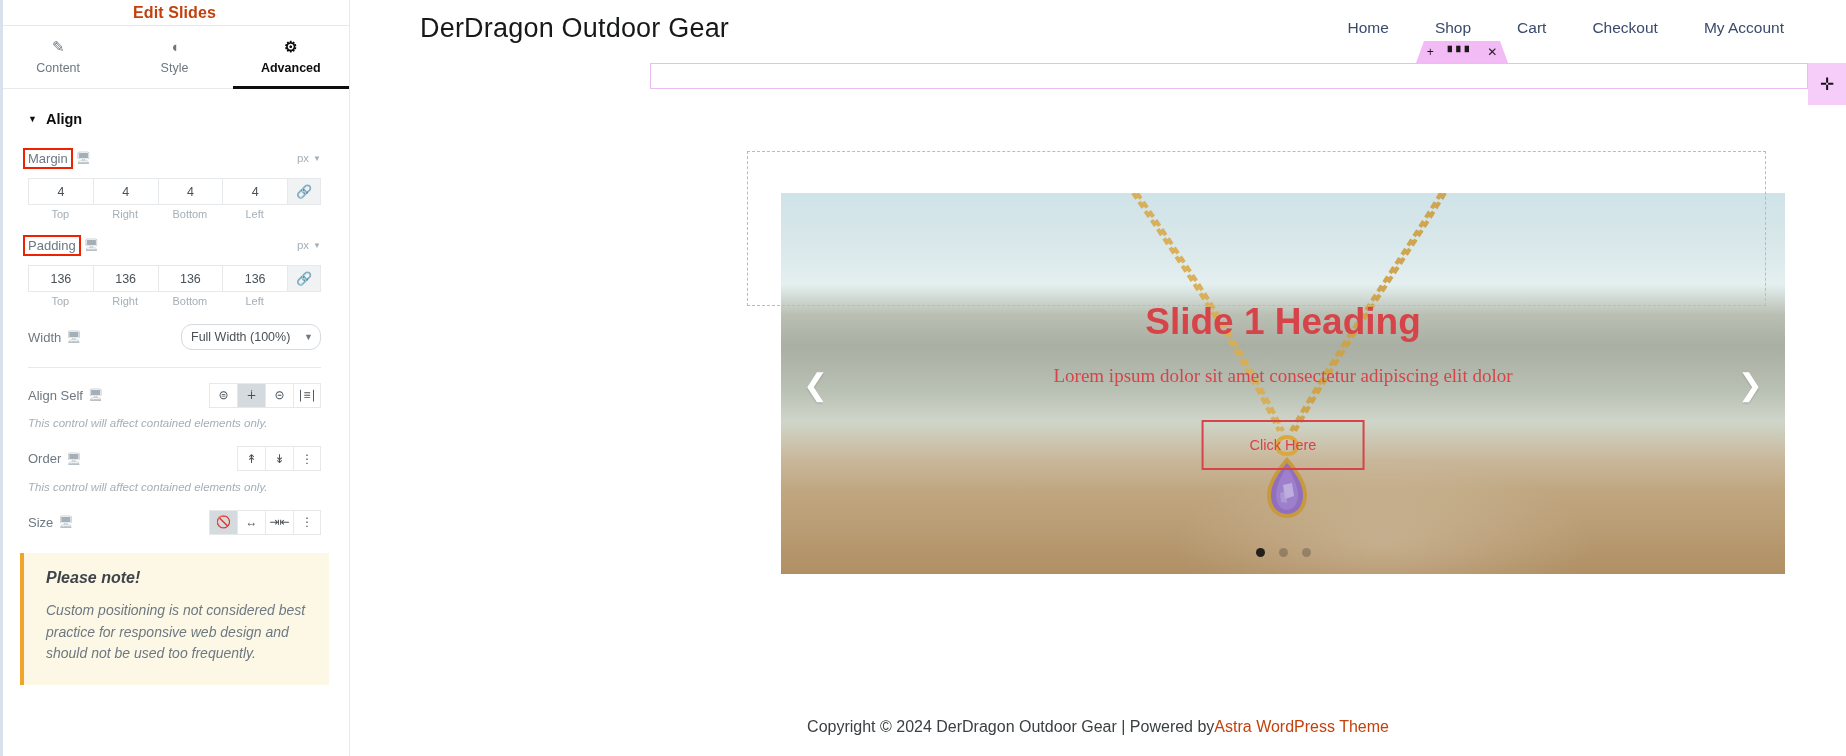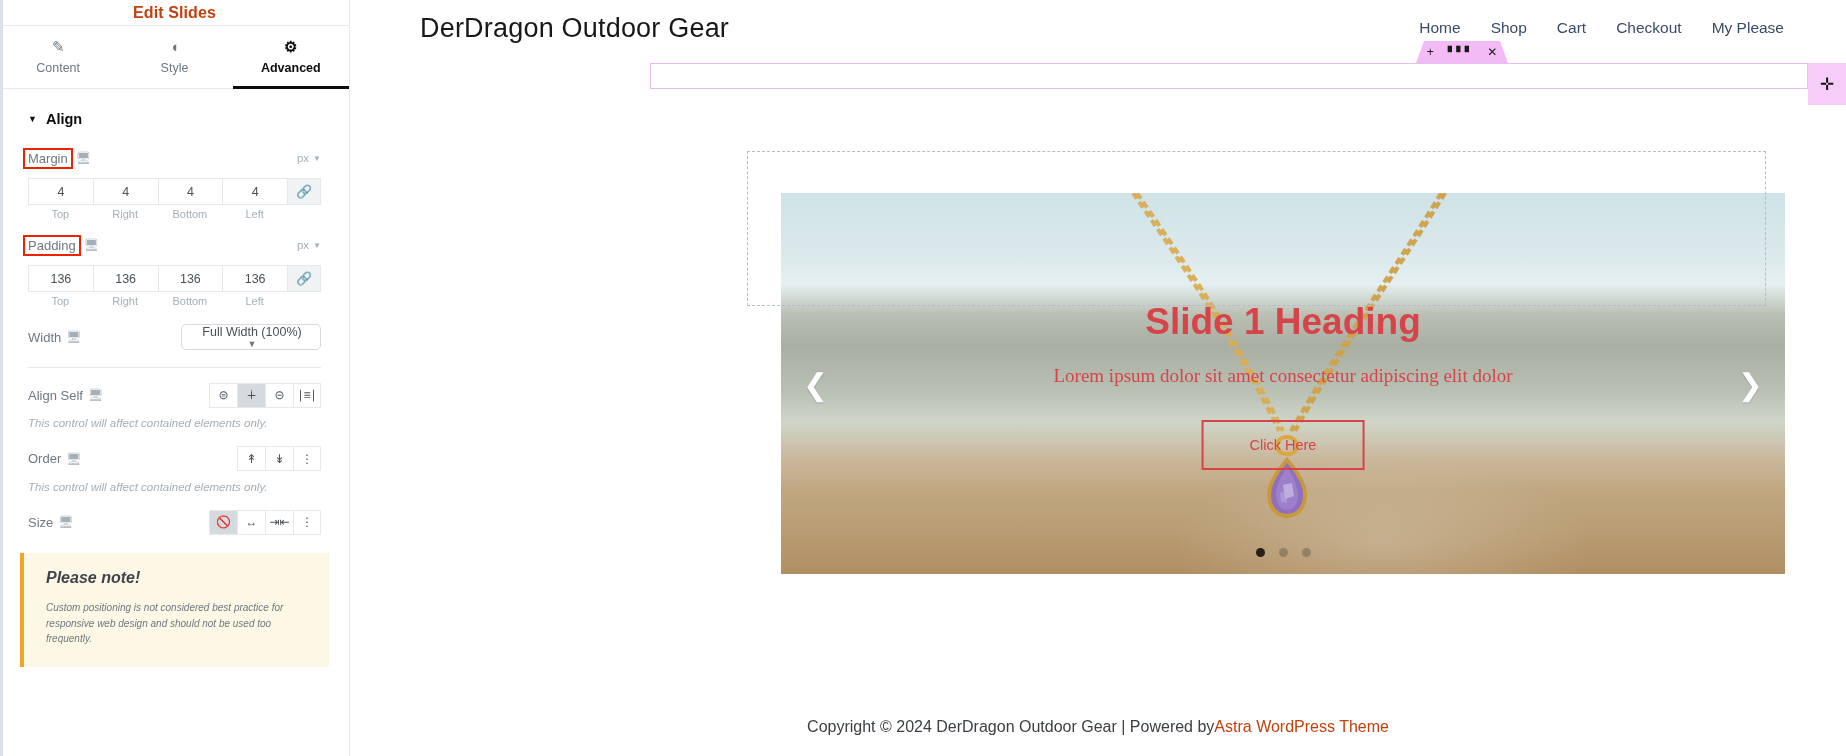--- a/index.html
+++ b/index.html
@@ -130,7 +130,7 @@
     padding: 8px 0 0 70px; background: #fff;
   }
   .site-logo { font-size: 27px; color: #16181a; font-weight: 400; letter-spacing: .2px; }
-  .site-nav { margin-left: auto; display: flex; align-items: center; gap: 30px; padding-right: 62px; }
+  .site-nav { margin-left: auto; display: flex; align-items: center; gap: 46px; padding-right: 62px; }
   .site-nav a { font-size: 15.5px; color: #3a4a6b; text-decoration: none; }
 
   

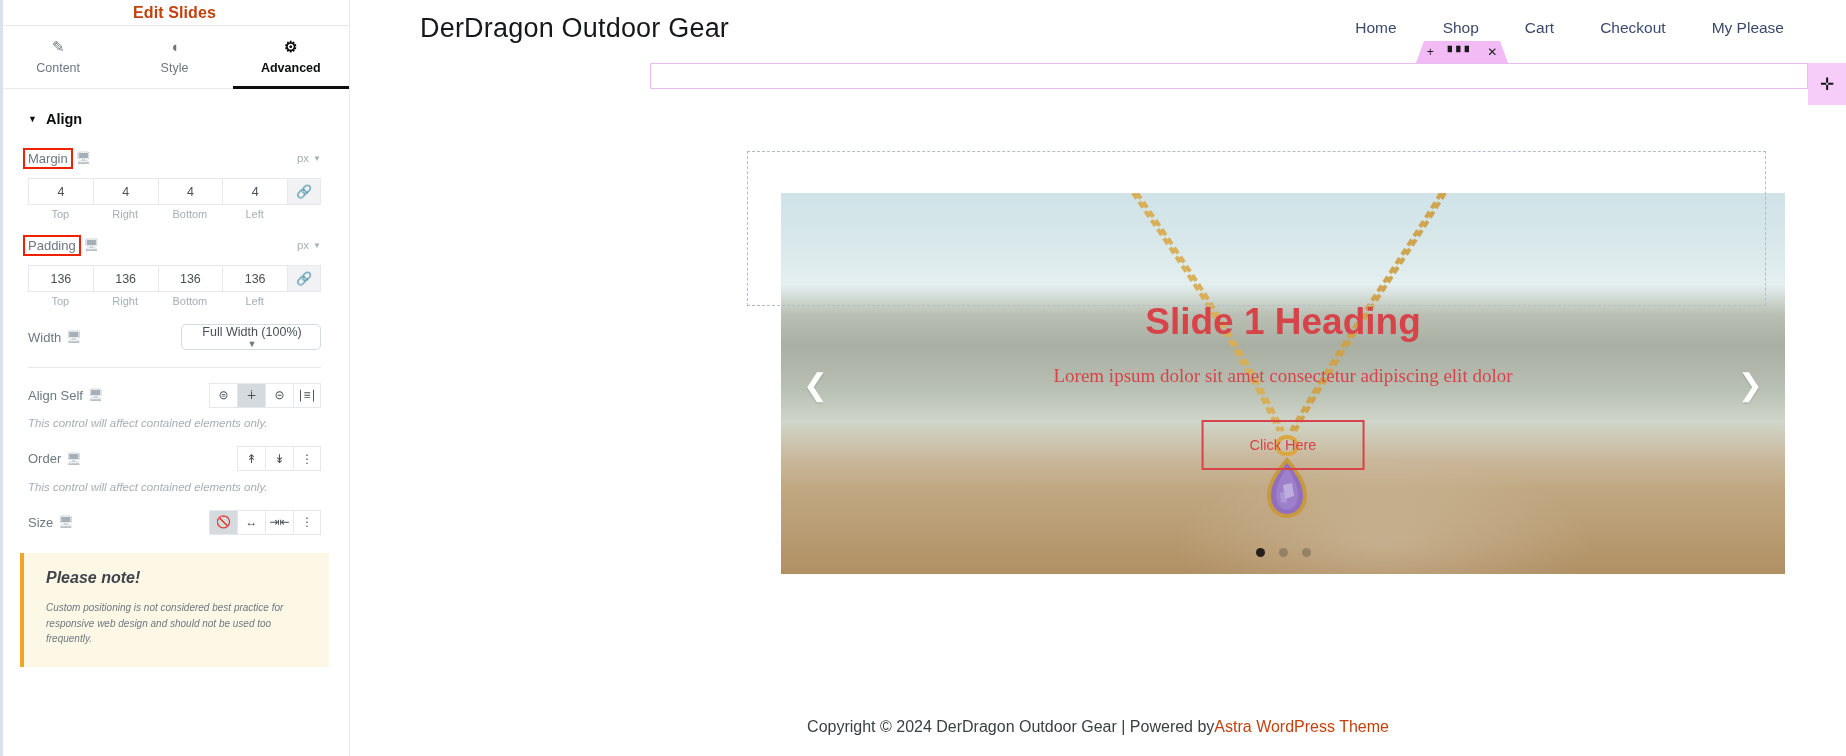--- a/index.html
+++ b/index.html
@@ -388,7 +388,7 @@
         <a href="#">Shop</a>
         <a href="#">Cart</a>
         <a href="#">Checkout</a>
-        <a href="#">My Please</a>
+        <a href="#">My Account</a>
       </nav>
     </div>
 

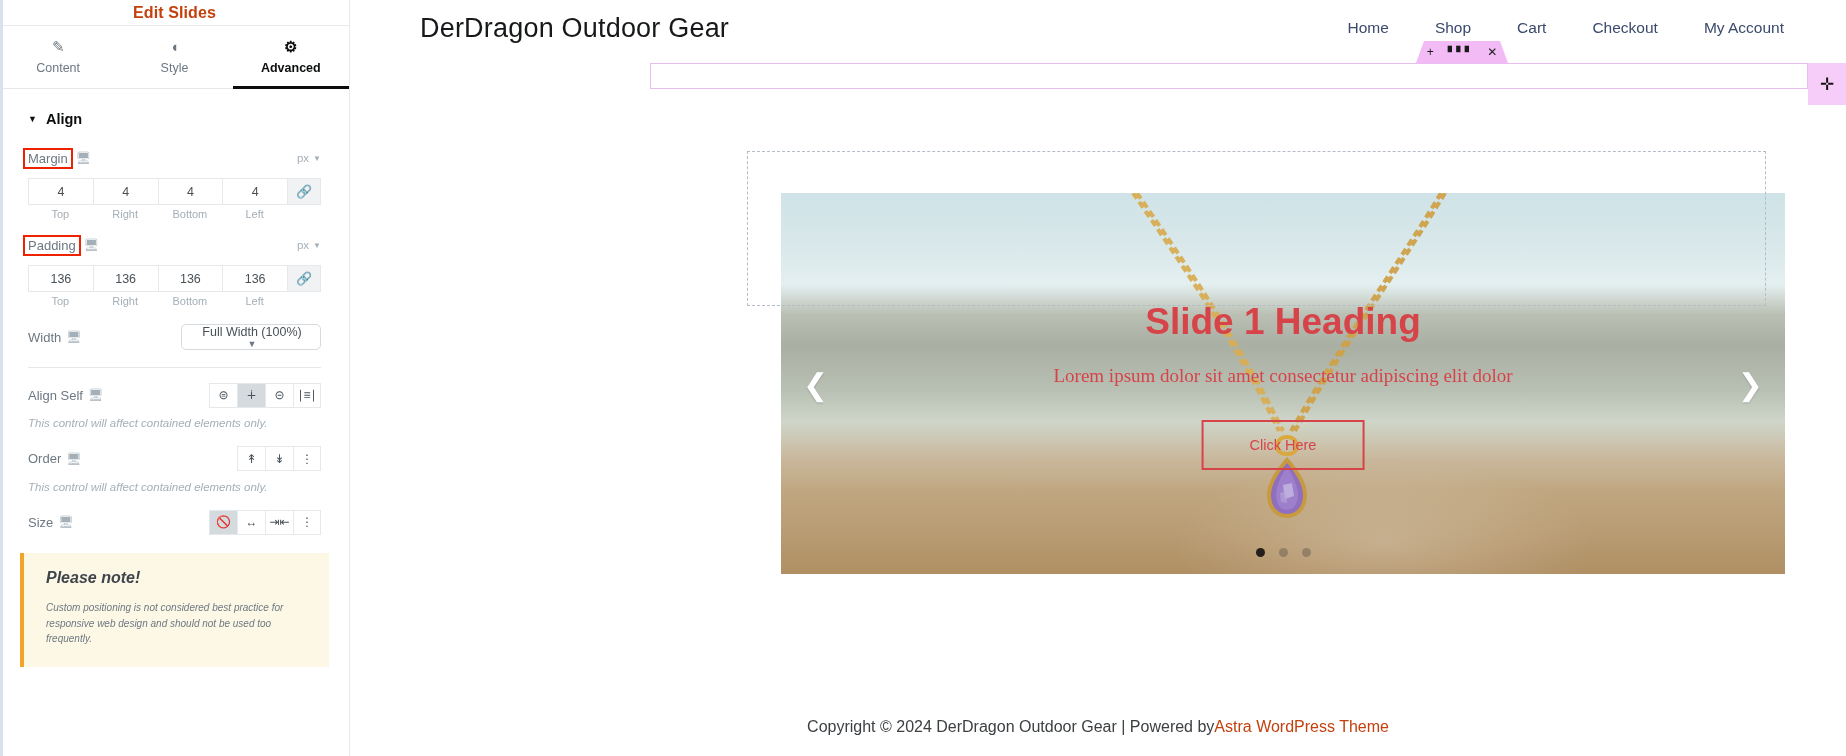--- a/index.html
+++ b/index.html
@@ -83,11 +83,10 @@
   .dim-lab { flex: 1 1 0; text-align: center; font-size: 11px; color: #a4afb7; }
 
   .select {
-    width: 140px; height: 26px; border: 1px solid #d5dadf; border-radius: 5px;
+    width: 140px; height: 26px; border: 1px solid #d5dadf; border-radius: 11px;
     background: #fff; font-size: 12.5px; color: #495157;
     display: flex; align-items: center; justify-content: space-between;
     padding: 0 7px 0 9px;
-    flex-direction: column;
   }
   .select .chev { font-size: 9px; color: #6d7882; }
 

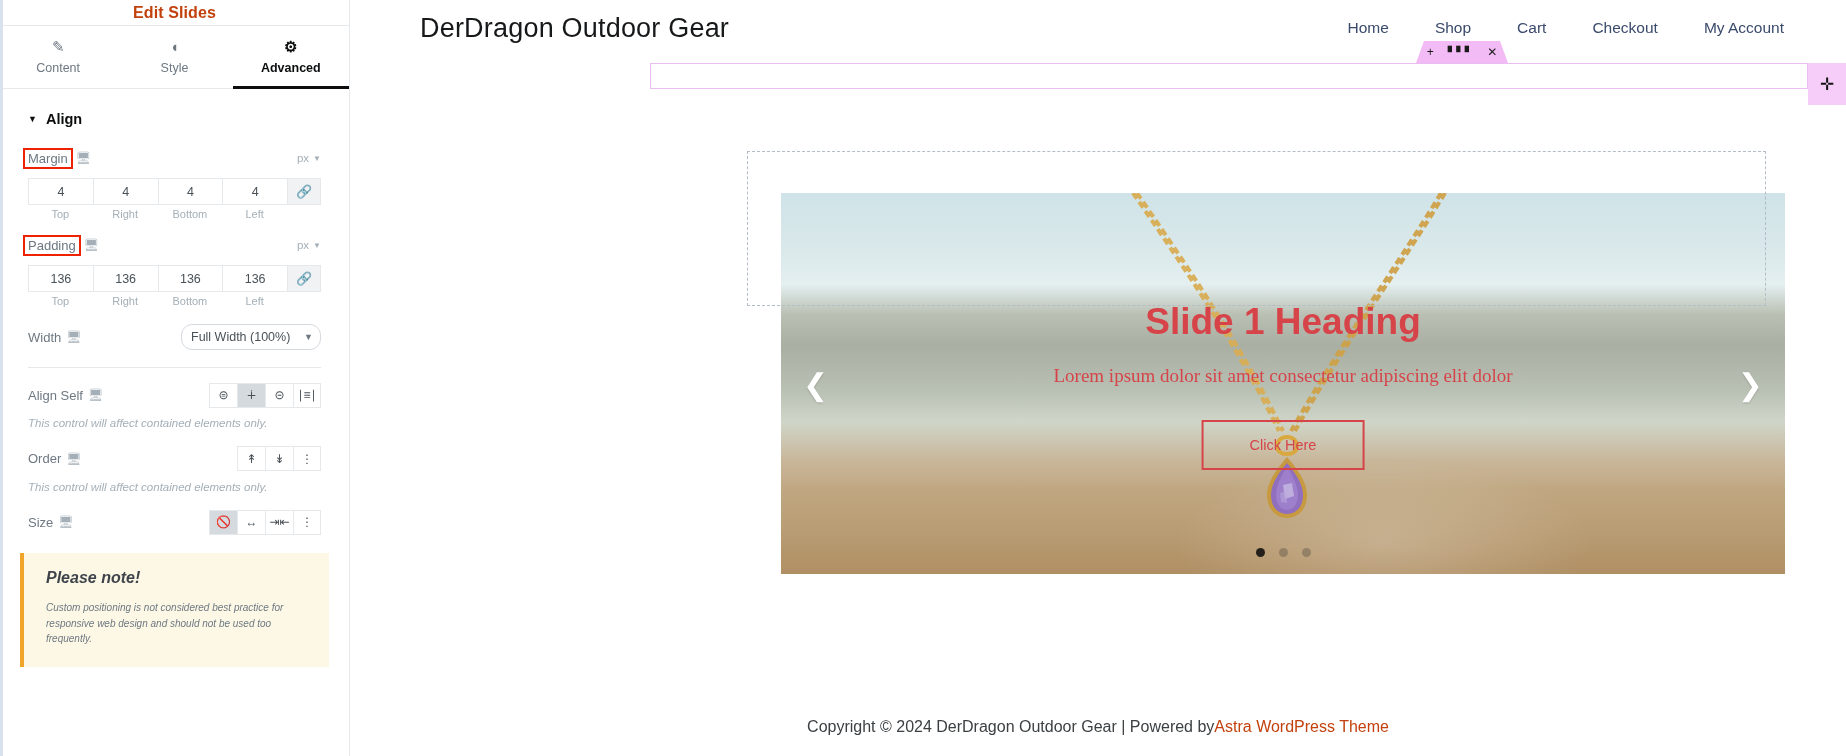--- a/index.html
+++ b/index.html
@@ -112,7 +112,7 @@
   }
   .note-title { font-size: 16px; font-weight: 700; font-style: italic; color: #3f444b; }
   .note-body {
-    margin-top: 13px; font-size: 10px; font-style: italic;
+    margin-top: 13px; font-size: 14px; font-style: italic;
     color: #6d7882; line-height: 1.55;
   }
 

